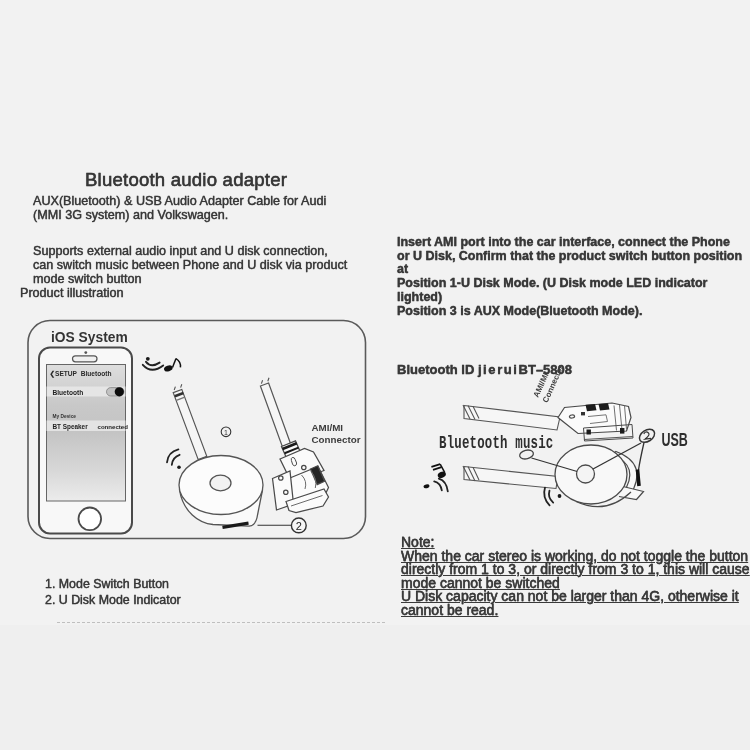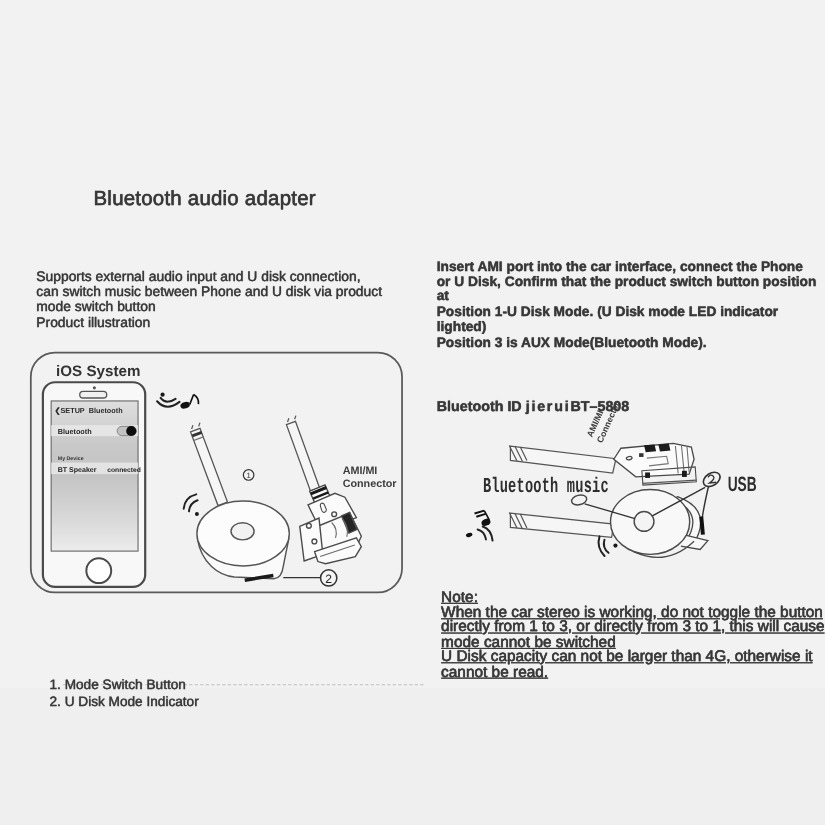--- a/index.html
+++ b/index.html
@@ -25,6 +25,7 @@
 <div id="botshade"></div>
 <div id="botline"></div>
 <div class="t" id="title">Bluetooth audio adapter</div>
+<div class="t" id="l1">AUX(Bluetooth) &amp; USB Audio Adapter Cable for Audi<br>(MMI 3G system) and Volkswagen.</div>
 <div class="t" id="l2">Supports external audio input and U disk connection,<br>can switch music between Phone and U disk via product<br>mode switch button</div>
 <div class="t" id="l3">Product illustration</div>
 <div class="t" id="r2">Insert AMI port into the car interface, connect the Phone<br>or U Disk, Confirm that the product switch button position at<br>Position 1-U Disk Mode. (U Disk mode LED indicator lighted)<br>Position 3 is AUX Mode(Bluetooth Mode).</div>

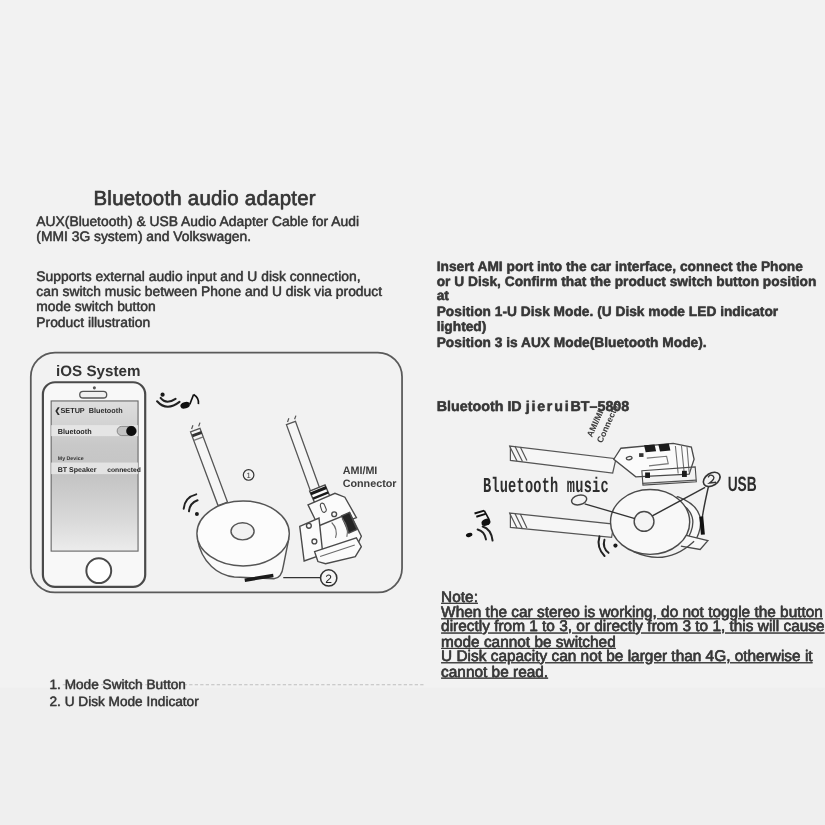--- a/index.html
+++ b/index.html
@@ -9,7 +9,7 @@
   #title{left:85px;top:169px;font-size:18.6px;letter-spacing:0.2px;-webkit-text-stroke:0.45px #333;}
   #l1{left:33px;top:194px;font-size:12.6px;line-height:14.4px;}
   #l2{left:33px;top:244px;font-size:12.6px;line-height:14.2px;}
-  #l3{left:33px;top:286px;font-size:12.6px;}
+  #l3{left:20px;top:286px;font-size:12.6px;}
   #r1{left:397px;top:171px;font-size:12.2px;line-height:13.6px;}
   #r2{left:397px;top:236px;font-size:12.5px;line-height:13.7px;font-weight:bold;}
   #r3{left:397px;top:318px;font-size:13px;font-weight:bold;margin-top:44px;}

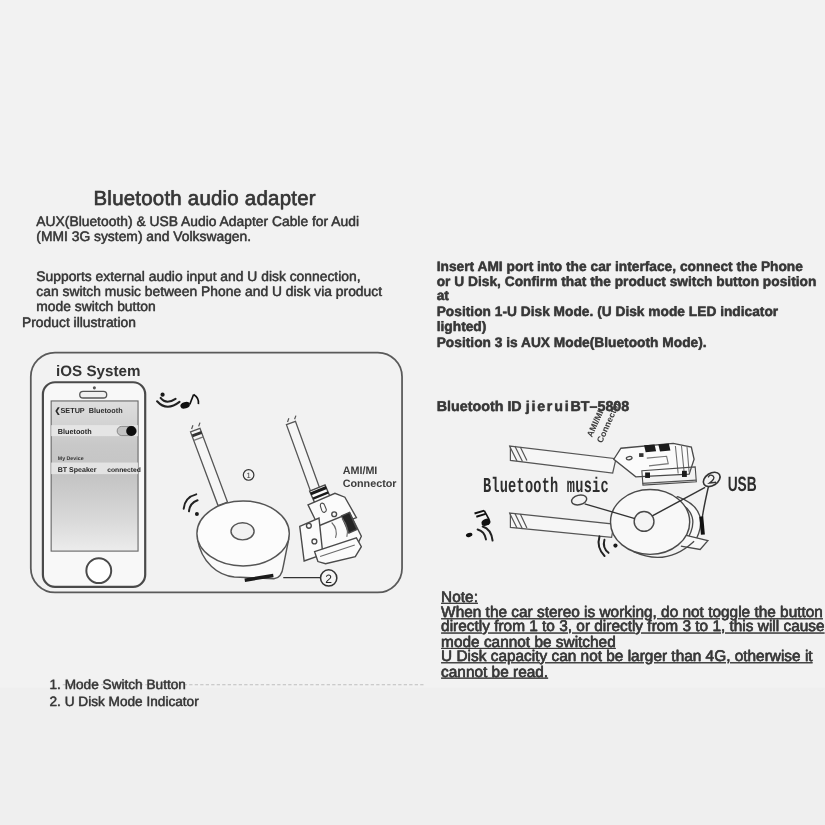--- a/index.html
+++ b/index.html
@@ -14,7 +14,7 @@
   #r2{left:397px;top:236px;font-size:12.5px;line-height:13.7px;font-weight:bold;}
   #r3{left:397px;top:318px;font-size:13px;font-weight:bold;margin-top:44px;}
   #note{left:401px;top:536px;font-size:14px;line-height:13.5px;text-decoration:underline;}
-  #list{left:45px;top:577px;font-size:12.4px;line-height:15.8px;margin-top:38px;}
+  #list{left:45px;top:577px;font-size:12.4px;line-height:15.8px;}
   #botline{position:absolute;left:57px;top:621.5px;width:328px;border-top:1.5px dashed #bfbfbf;}
   #botshade{position:absolute;left:0;top:625px;width:750px;height:125px;background:#efefef;}
   svg{position:absolute;left:0;top:0;}

